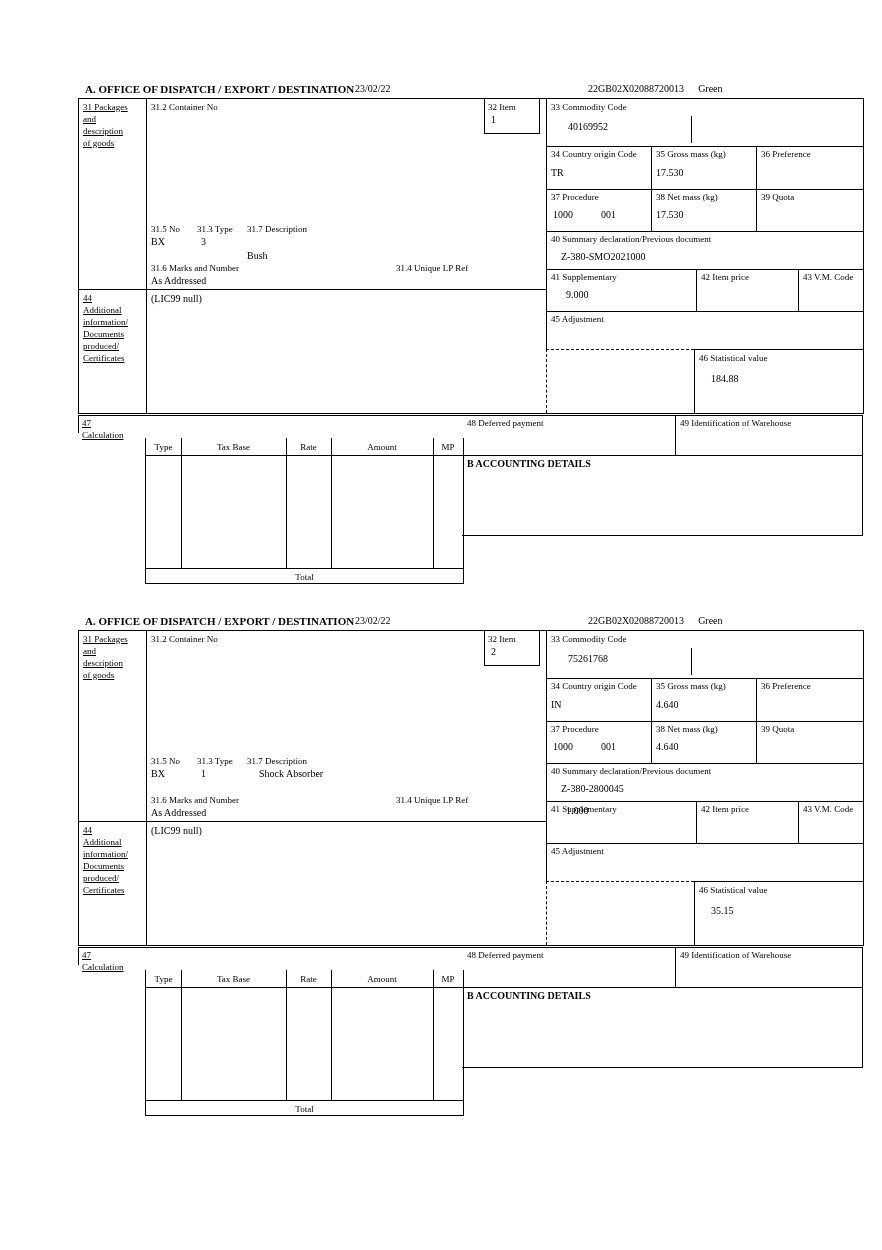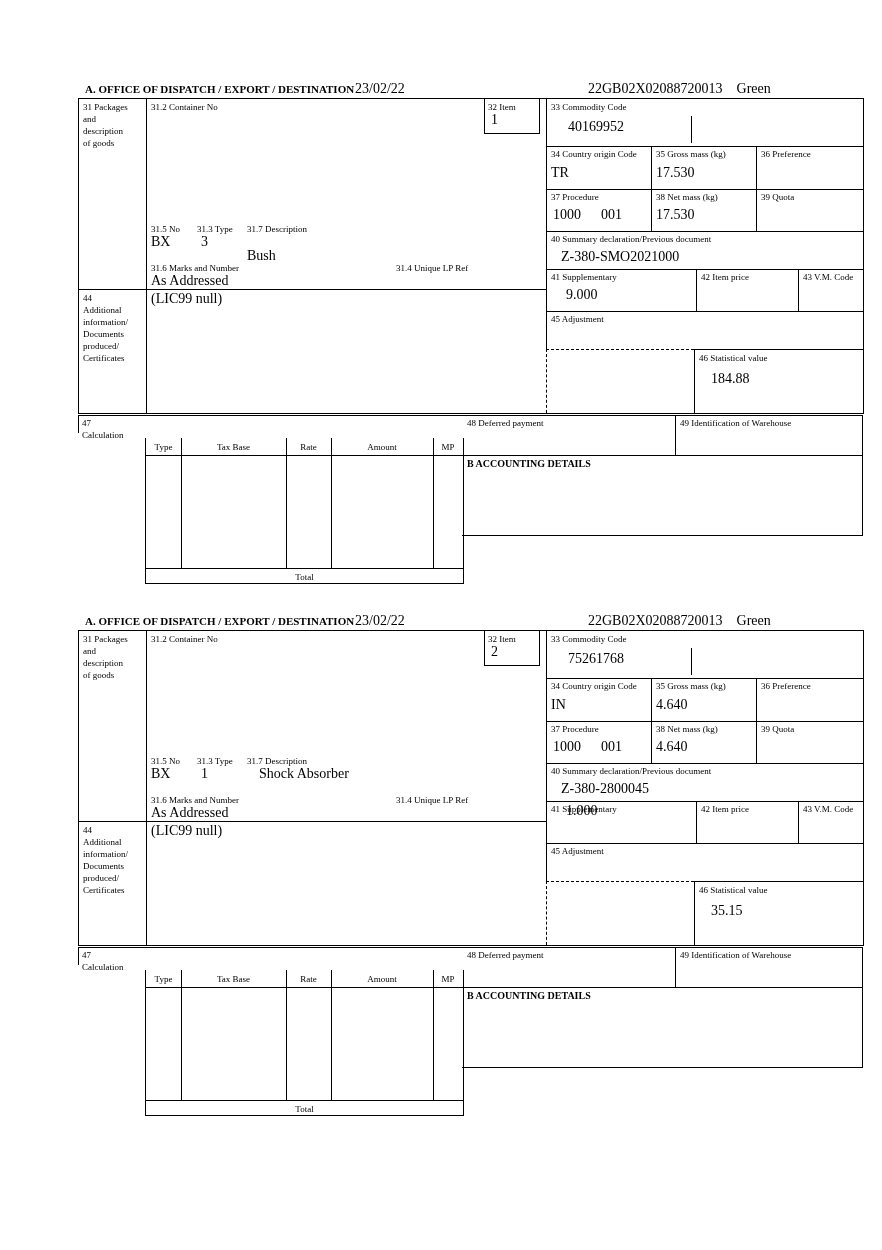--- a/index.html
+++ b/index.html
@@ -11,7 +11,7 @@
   .hdr-title { position:absolute; font-size:11px; font-weight:bold; white-space:nowrap; }
   .lbl { position:absolute; font-size:9px; line-height:12px; white-space:nowrap; }
   .lbl.pre { white-space:pre-line; }
-  .val { position:absolute; font-size:14px; line-height:15px; white-space:nowrap; }
+  .val { position:absolute; font-size:10px; line-height:15px; white-space:nowrap; }
   .hl  { position:absolute; height:1px; background:#000; }
   .vl  { position:absolute; width:1px; background:#000; }
   .hld { position:absolute; height:0; border-top:1px dashed #000; }

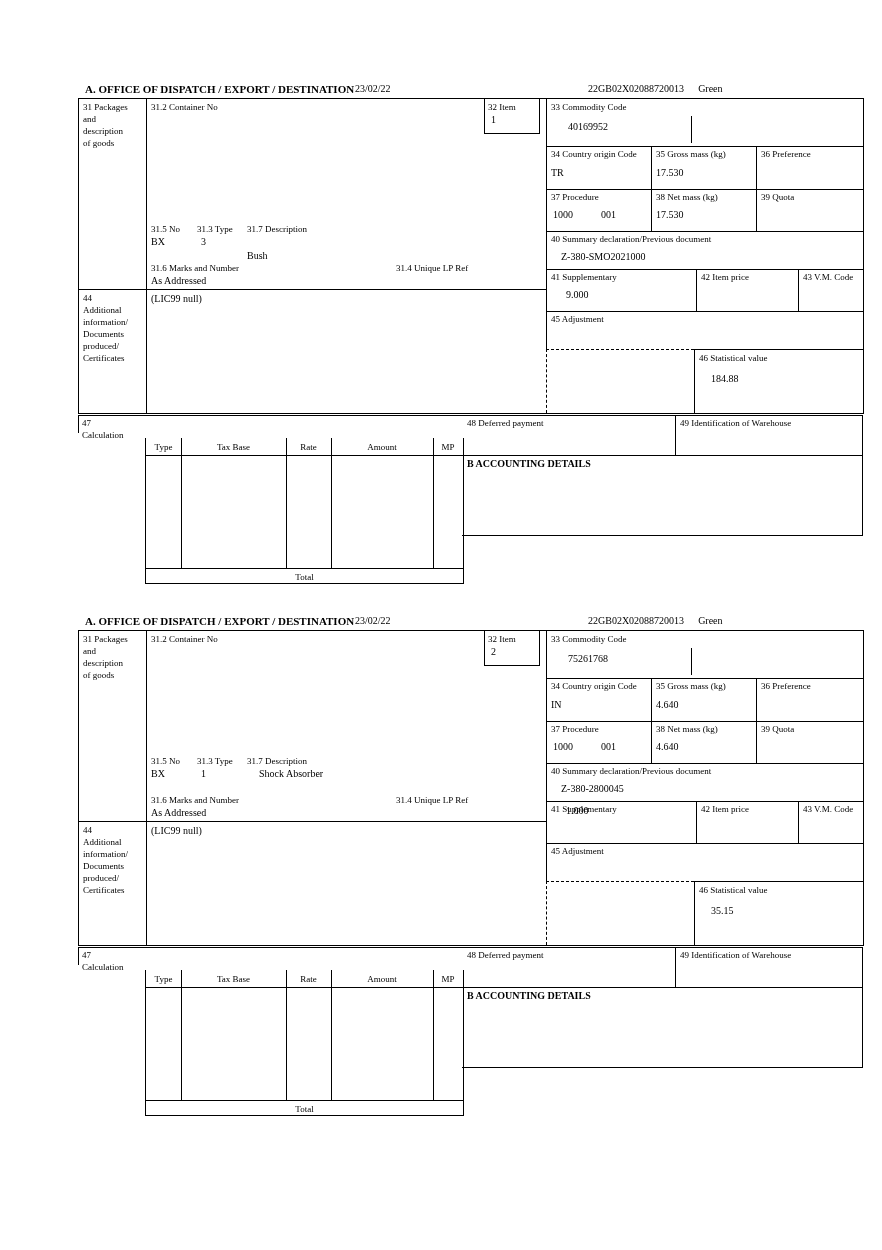--- a/index.html
+++ b/index.html
@@ -10,7 +10,7 @@
   .block { position:absolute; left:0; width:882px; height:500px; }
   .hdr-title { position:absolute; font-size:11px; font-weight:bold; white-space:nowrap; }
   .lbl { position:absolute; font-size:9px; line-height:12px; white-space:nowrap; }
-  .lbl.pre { white-space:pre-line; }
+  .lbl.pre { white-space:pre-line;text-decoration:underline; }
   .val { position:absolute; font-size:10px; line-height:15px; white-space:nowrap; }
   .hl  { position:absolute; height:1px; background:#000; }
   .vl  { position:absolute; width:1px; background:#000; }

